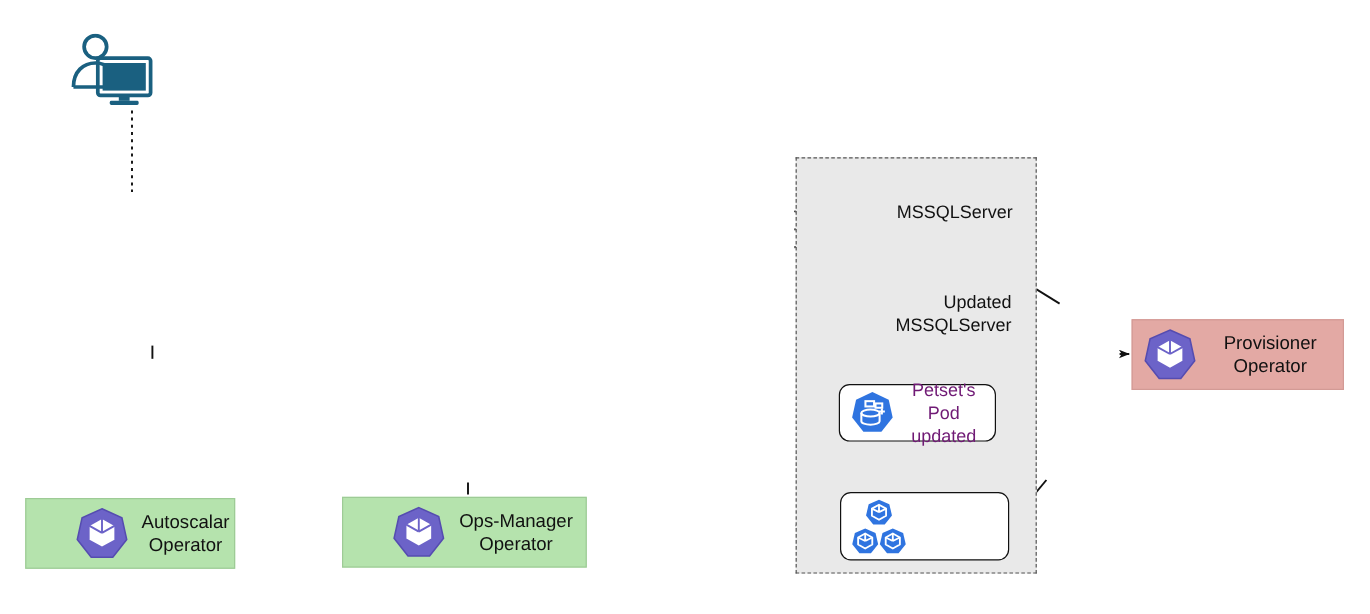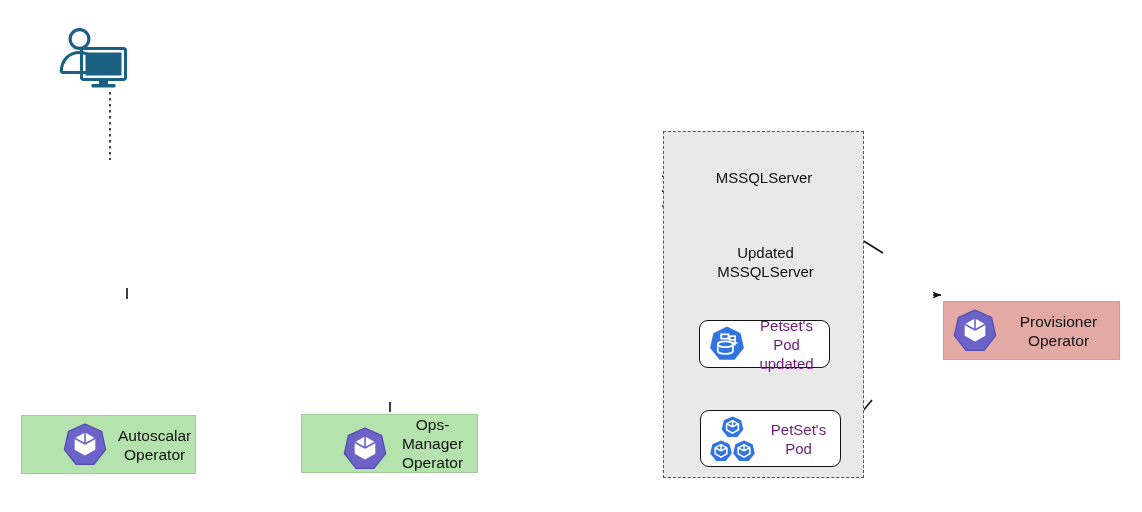--- a/index.html
+++ b/index.html
@@ -81,7 +81,7 @@
     font-size: 15px;
     line-height: 19px;
     color: #111111;
-    text-align: center;
+    text-align: right;
     white-space: pre-line;
   }
 

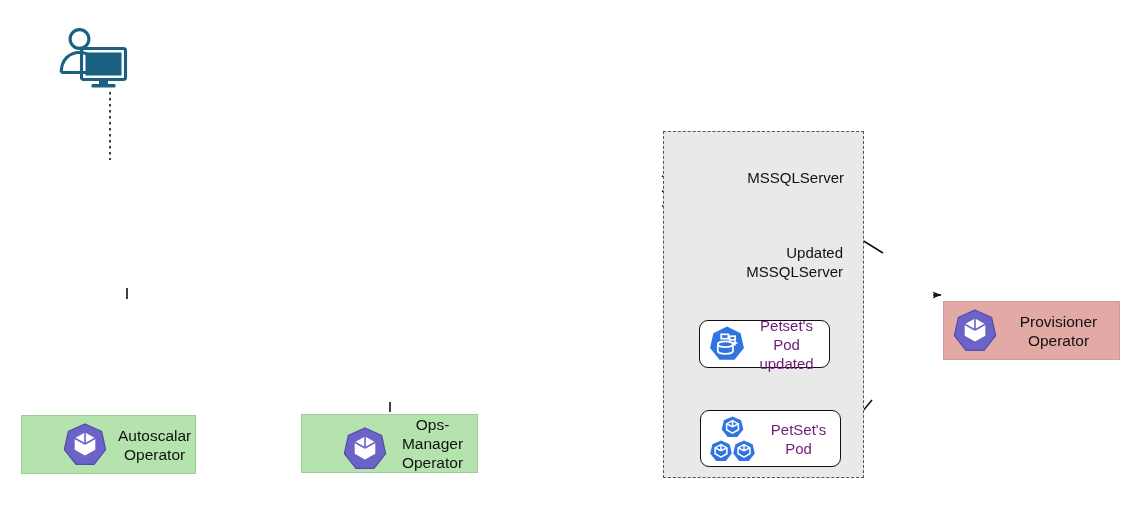--- a/index.html
+++ b/index.html
@@ -281,7 +281,7 @@
 Operator</span>
   </div>
 
-  <div class="node operator salmon" style="left:943px; top:266px; width:177px; height:59px;margin-top:35px;">
+  <div class="node operator salmon" style="left:943px; top:266px; width:177px; height:59px;">
     <svg class="op-icon" viewBox="0 0 46 46" xmlns="http://www.w3.org/2000/svg">
       <path d="M23,2.0 L39.6,9.4 L43.6,27.6 L32.0,42.4 L14.0,42.4 L2.4,27.6 L6.4,9.4 Z" fill="#6c63c8"></path>
       <path d="M23,2.0 L39.6,9.4 L43.6,27.6 L32.0,42.4 L14.0,42.4 L2.4,27.6 L6.4,9.4 Z" fill="none" stroke="#554cb0" stroke-width="1.3"></path>

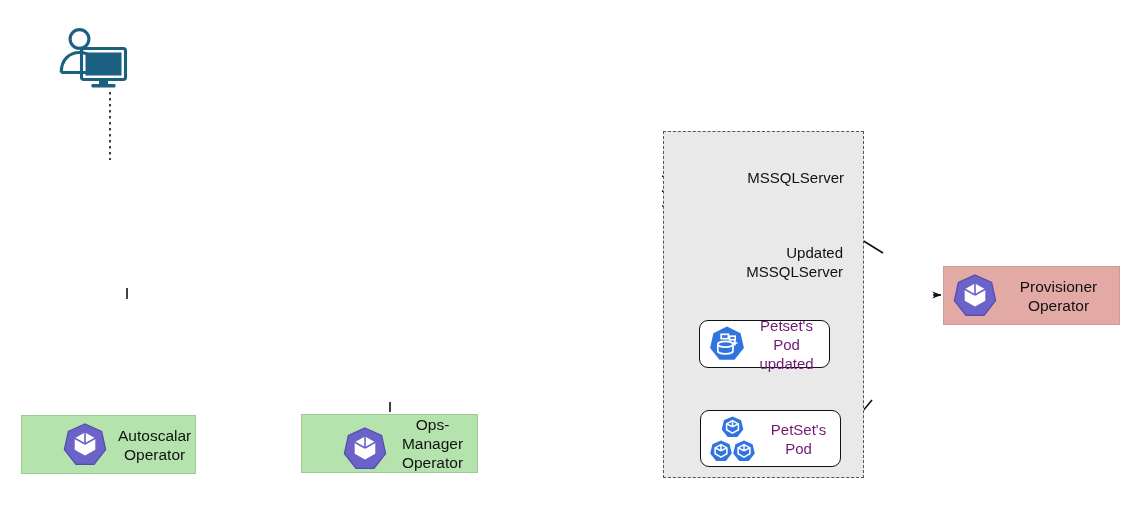--- a/index.html
+++ b/index.html
@@ -267,7 +267,7 @@
 Operator</span>
   </div>
 
-  <div class="node operator green" style="left:301px; top:414px; width:177px; height:59px;align-items:flex-end;">
+  <div class="node operator green" style="left:285px; top:414px; width:204px; height:59px;">
     <svg class="op-icon" viewBox="0 0 46 46" xmlns="http://www.w3.org/2000/svg">
       <path d="M23,2.0 L39.6,9.4 L43.6,27.6 L32.0,42.4 L14.0,42.4 L2.4,27.6 L6.4,9.4 Z" fill="#6c63c8"></path>
       <path d="M23,2.0 L39.6,9.4 L43.6,27.6 L32.0,42.4 L14.0,42.4 L2.4,27.6 L6.4,9.4 Z" fill="none" stroke="#554cb0" stroke-width="1.3"></path>

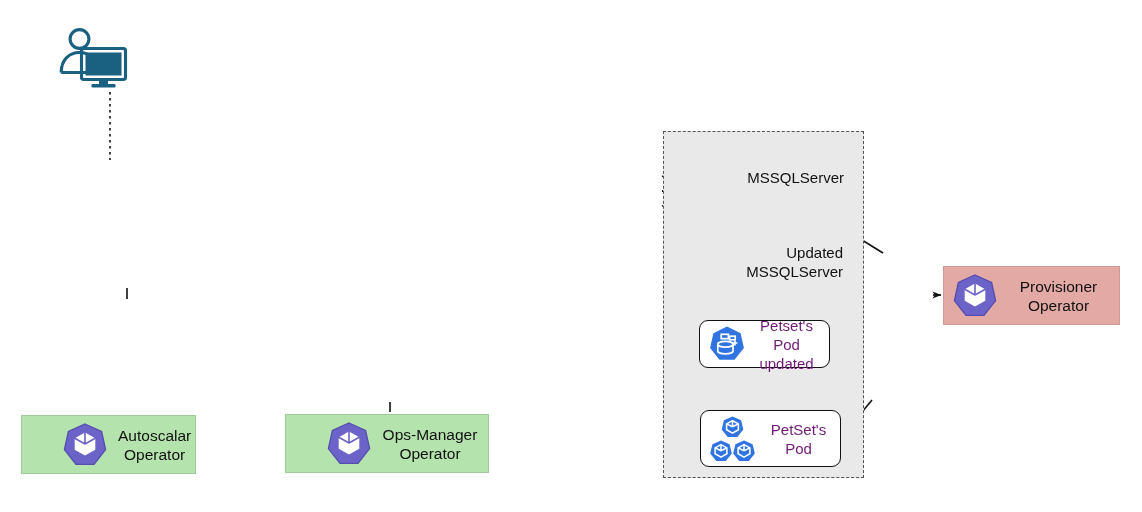--- a/index.html
+++ b/index.html
@@ -248,8 +248,6 @@
         </g>
       </g>
     </svg>
-    <span class="pod-label">PetSet's
-Pod</span>
   </div>
 
   <div class="node operator green" style="left:21px; top:415px; width:175px; height:59px;">

